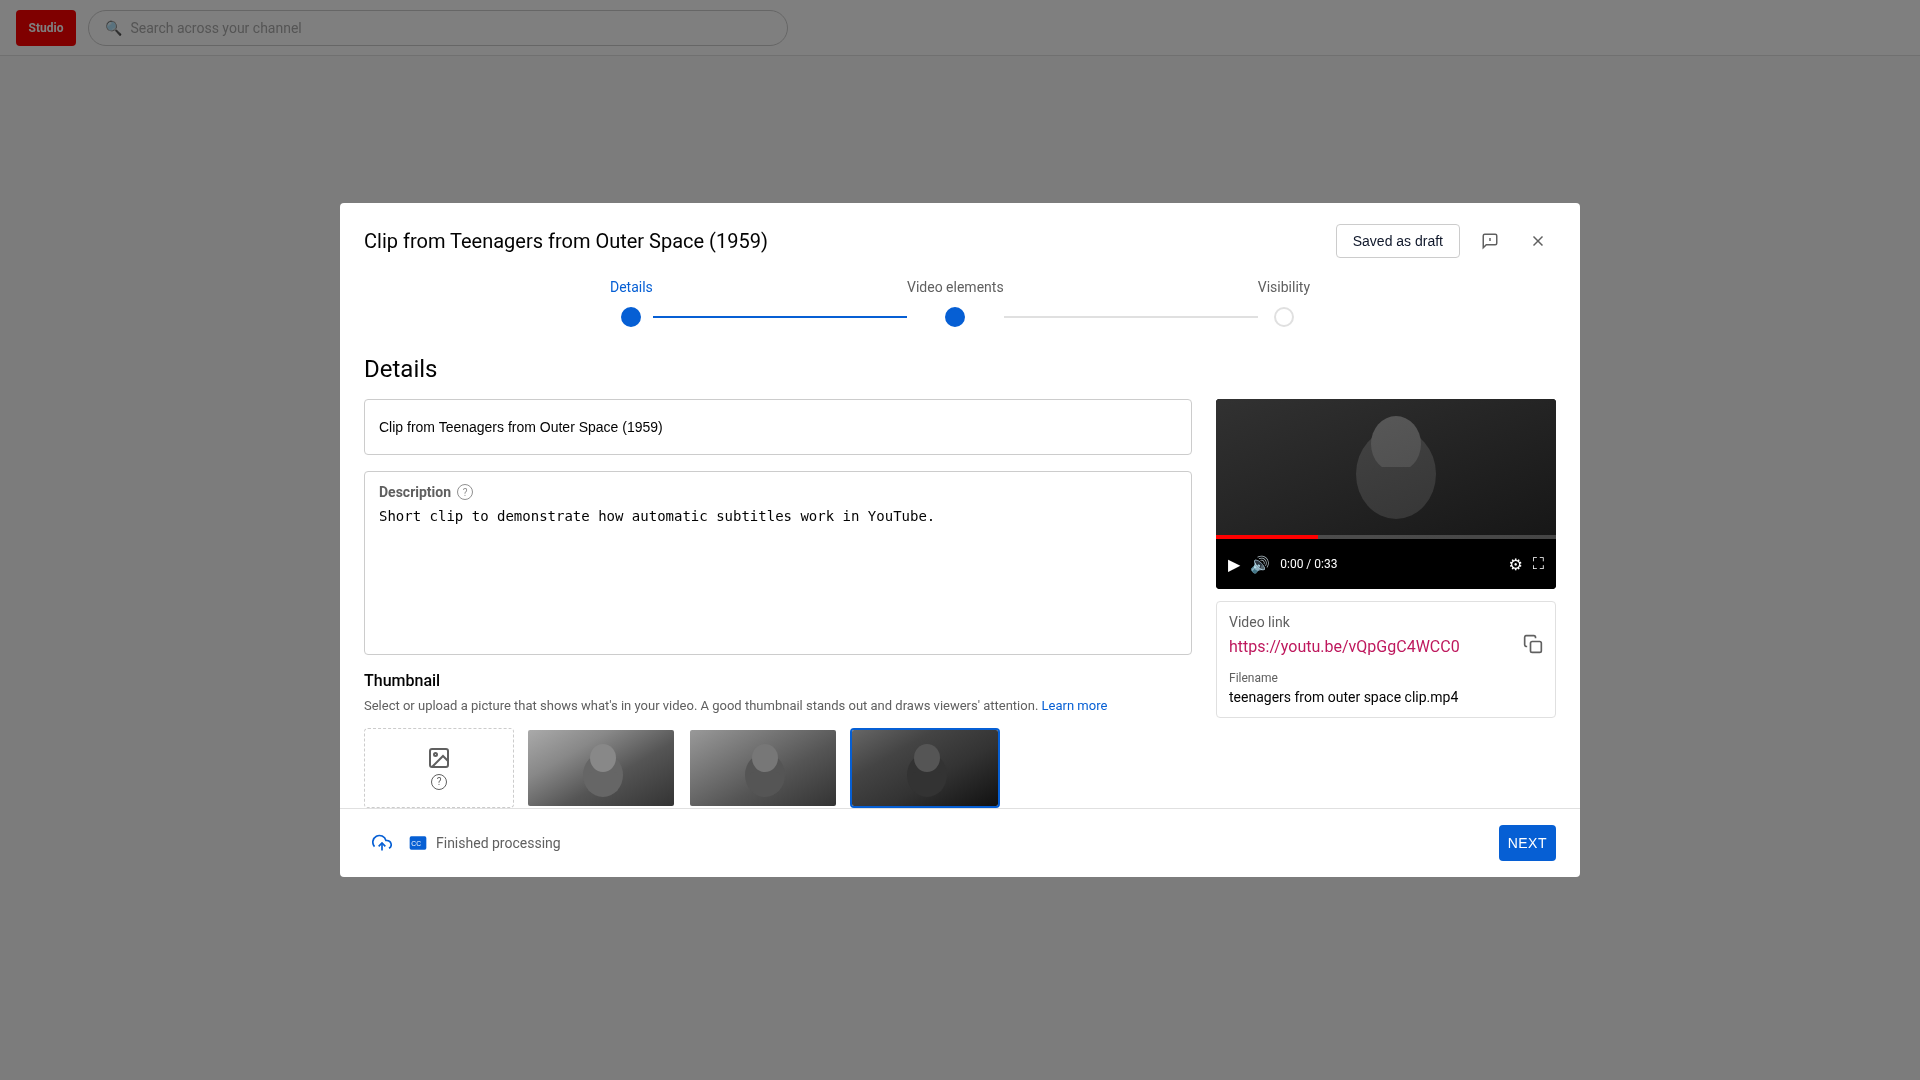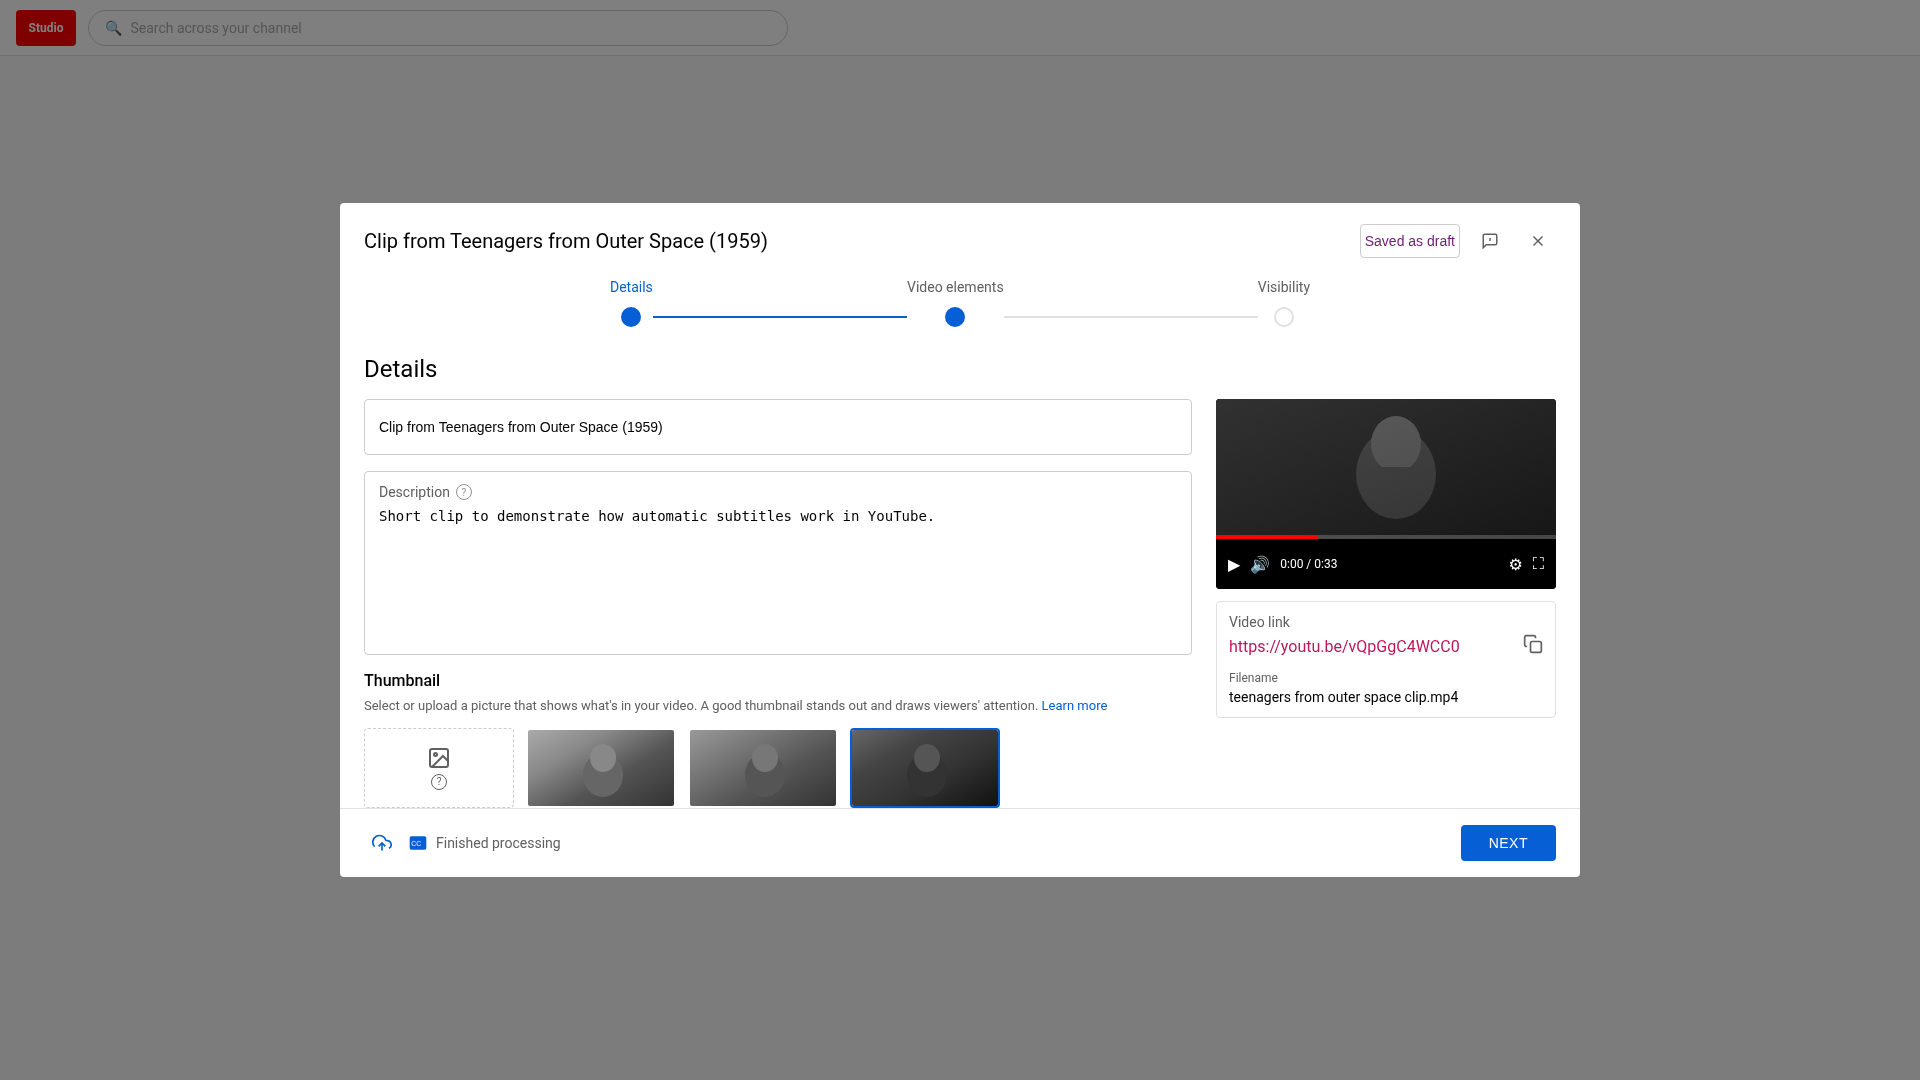--- a/index.html
+++ b/index.html
@@ -105,9 +105,9 @@
       border: 1px solid #ccc;
       background: #fff;
       border-radius: 4px;
-      padding: 8px 4px;
-      font-size: 14px;
-      color: #701a75;
+      padding: 8px 16px;
+      font-size: 14px;
+      color: #0f172a;
       cursor: pointer;
     }
 

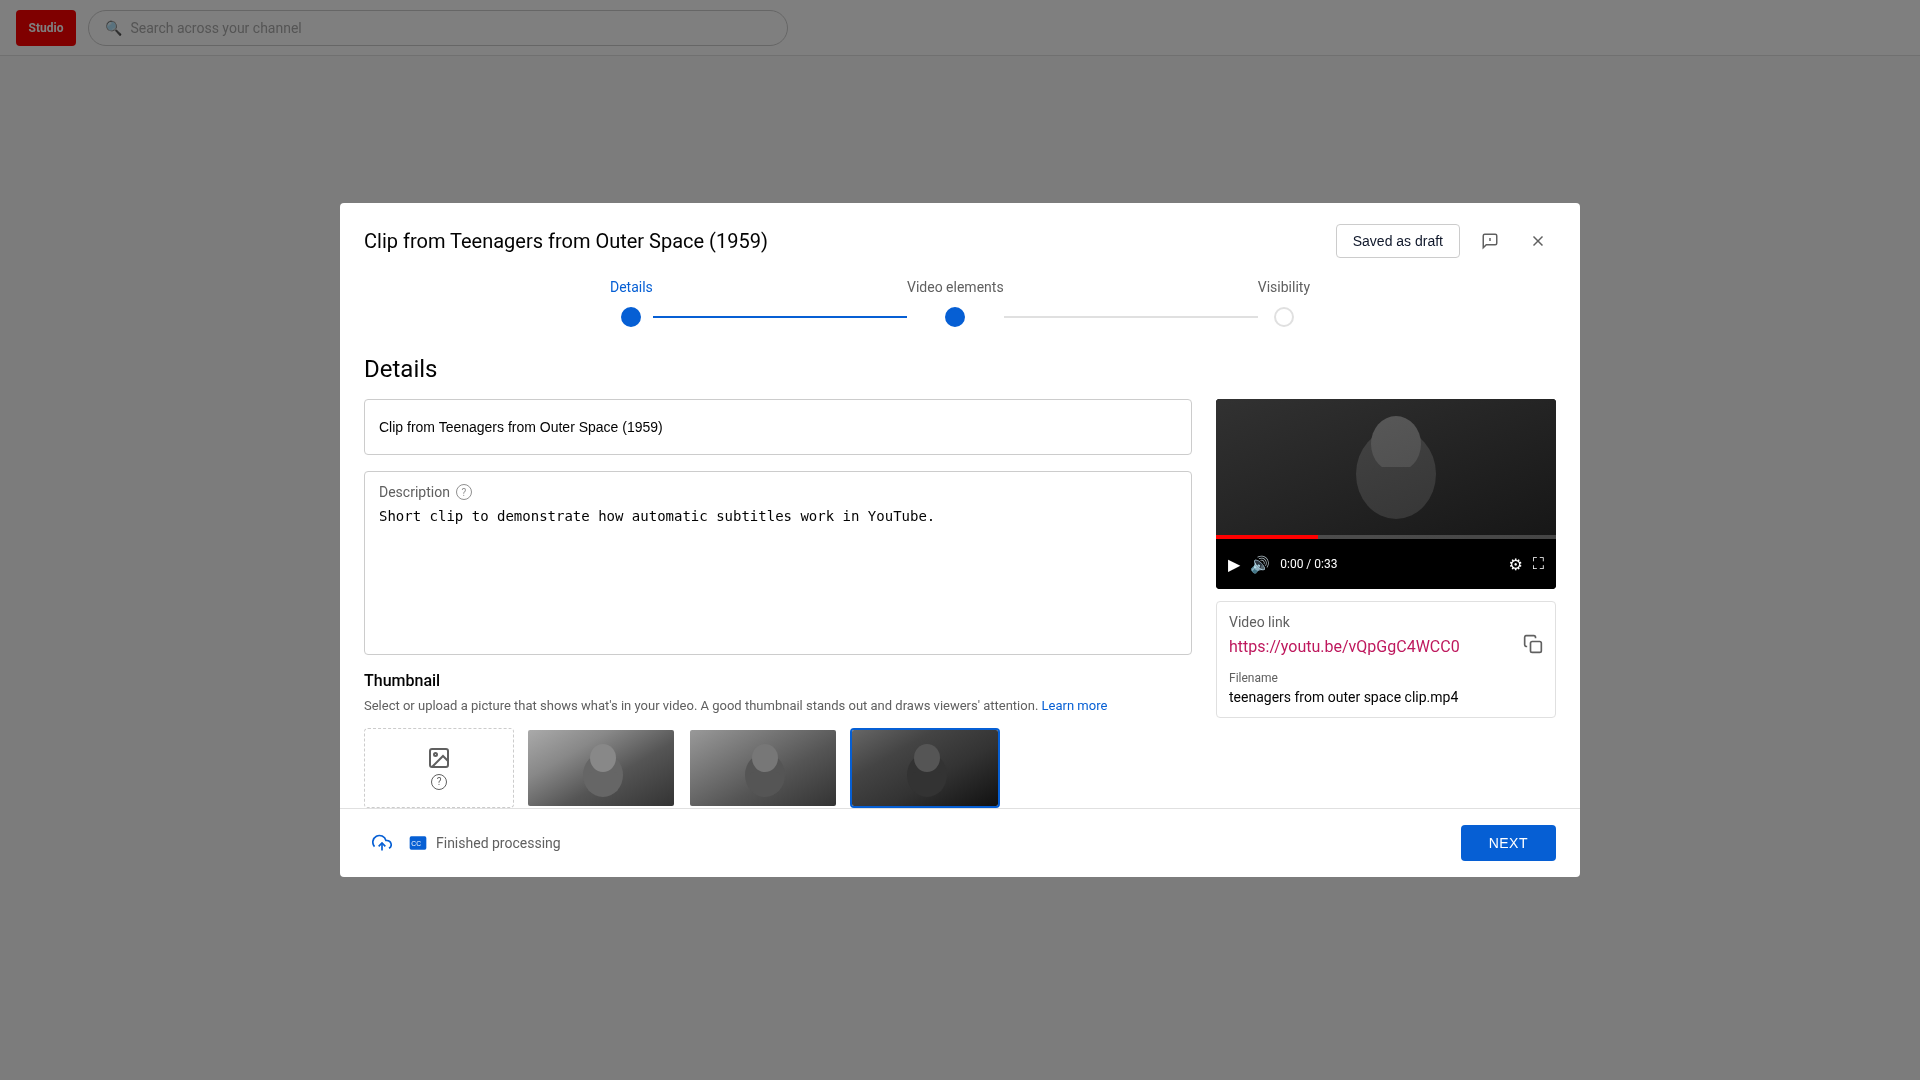--- a/index.html
+++ b/index.html
@@ -230,6 +230,7 @@
     .desc-label {
       font-size: 14px;
       color: #606060;
+      font-weight: bold;
     }
 
     .desc-help {

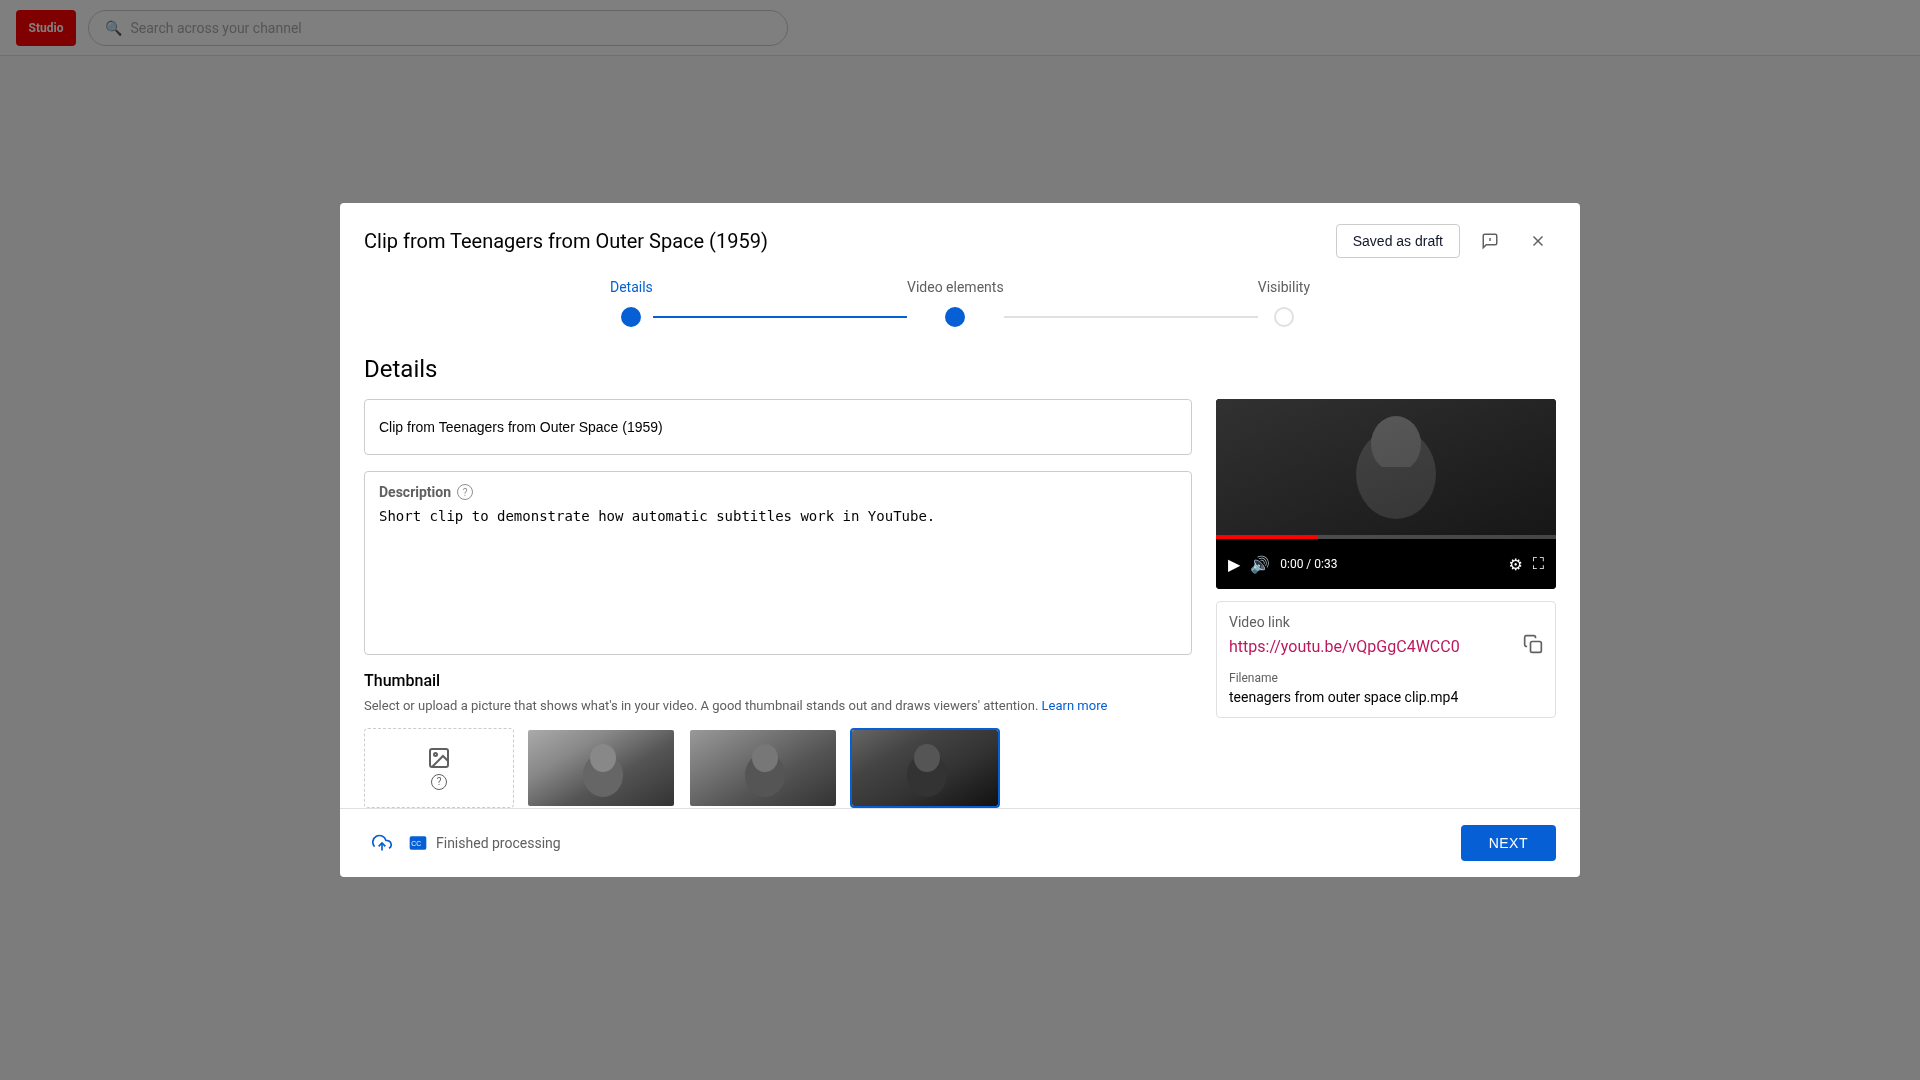--- a/index.html
+++ b/index.html
@@ -436,7 +436,7 @@
       color: #fff;
       border: none;
       border-radius: 4px;
-      padding: 10px 28px;
+      padding: 10px 9px;
       font-size: 14px;
       font-weight: 500;
       cursor: pointer;

